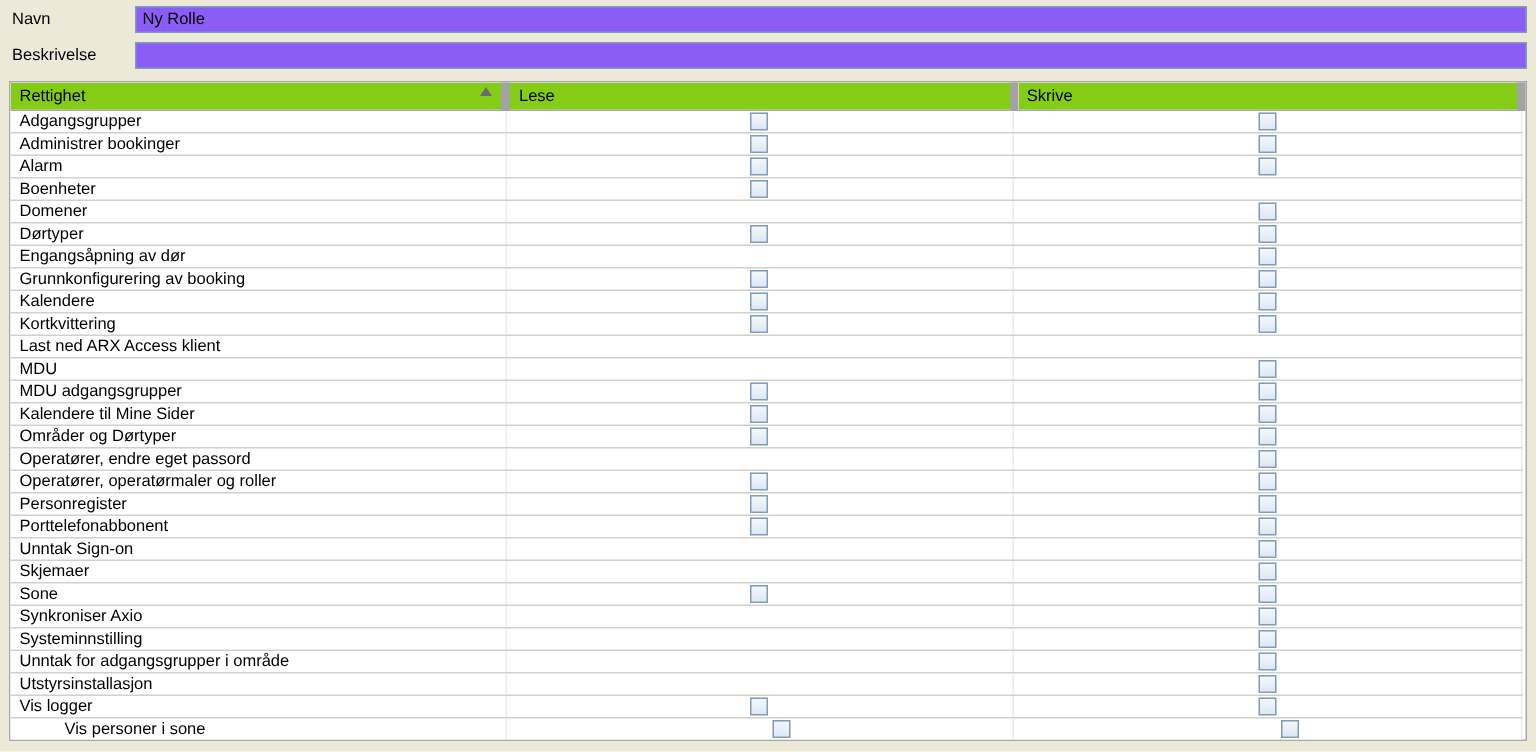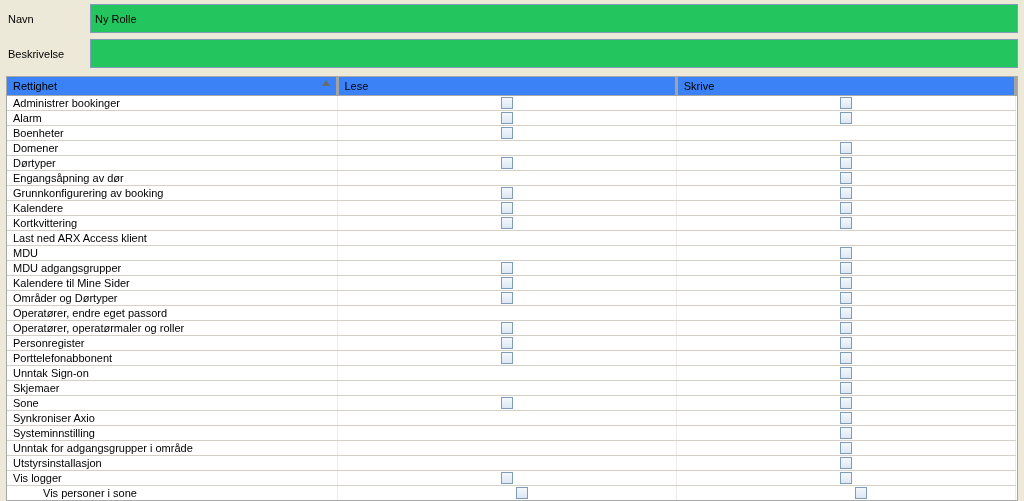--- a/index.html
+++ b/index.html
@@ -25,9 +25,9 @@
   }
   .form-input {
     flex: 1;
-    height: 29px;
+    height: 18px;
     border: 1px solid #7f9db9;
-    background: #22c55e;
+    background: #8b5cf6;
     font: inherit;
     padding: 1px 4px;
     outline: none;

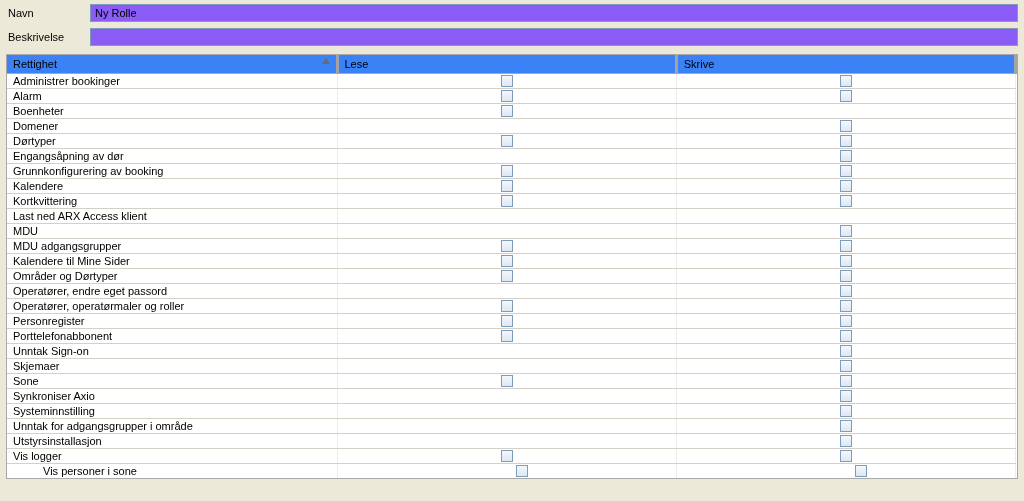--- a/index.html
+++ b/index.html
@@ -43,11 +43,11 @@
     table-layout: fixed;
   }
   thead th {
-    background: #3b82f6;
+    background: #84cc16;
     font-weight: normal;
     text-align: left;
     padding: 2px 6px;
-    border-right: 3px solid #a3a3a3;
+    border-right: 6px solid #a3a3a3;
     border-bottom: 1px solid #a9a9a9;
     height: 18px;
     position: relative;

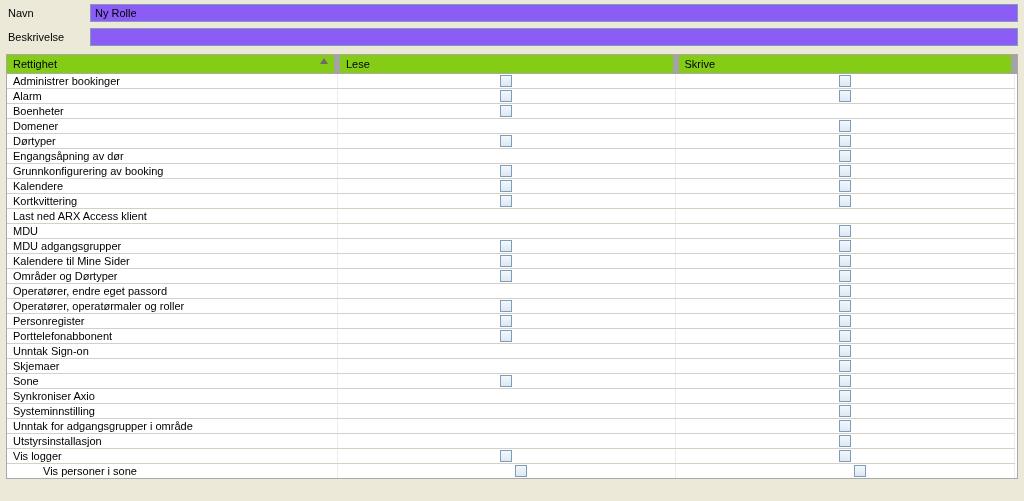--- a/index.html
+++ b/index.html
@@ -117,6 +117,11 @@
     </thead>
     <tbody id="rows-body">
         <tr>
+          <td>Adgangsgrupper</td>
+          <td class="col-cb"><span class="cb"></span></td>
+          <td class="col-cb"><span class="cb"></span></td>
+        </tr>
+        <tr>
           <td>Administrer bookinger</td>
           <td class="col-cb"><span class="cb"></span></td>
           <td class="col-cb"><span class="cb"></span></td>

